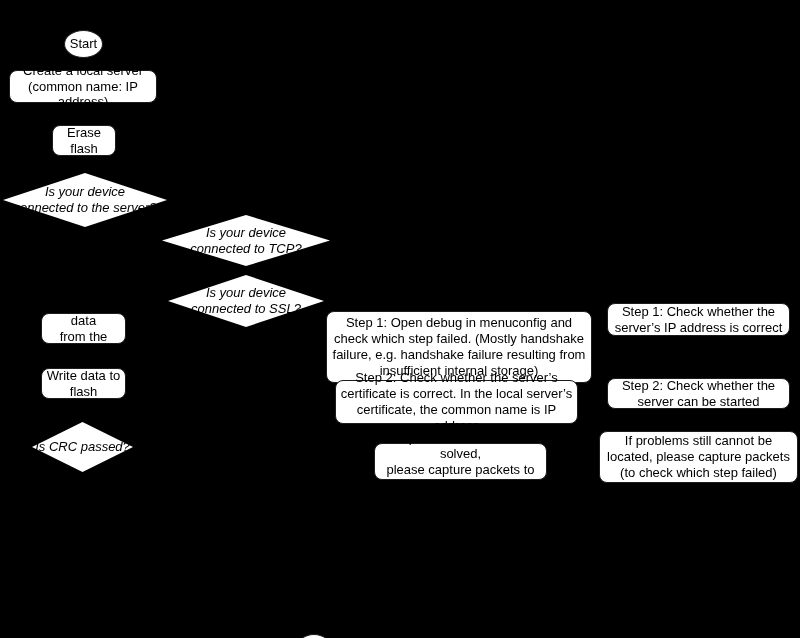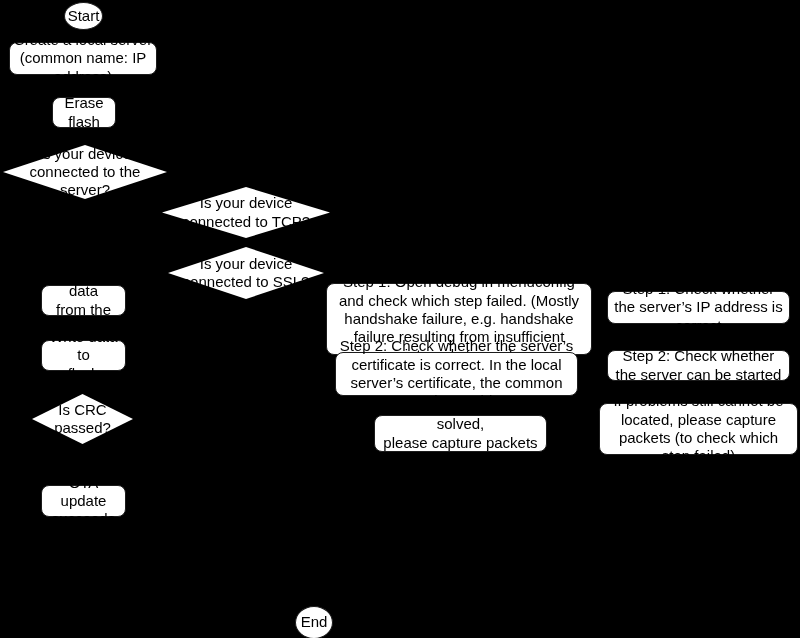--- a/index.html
+++ b/index.html
@@ -27,9 +27,10 @@
     justify-content:center;
     text-align:center;
     color:var(--node-text);
-    font-size:15px;
+    font-size:13px;
     line-height:1.22;
     white-space:pre-line;
+    margin-top:28px;
   }
   .box{
     background:var(--node-fill);

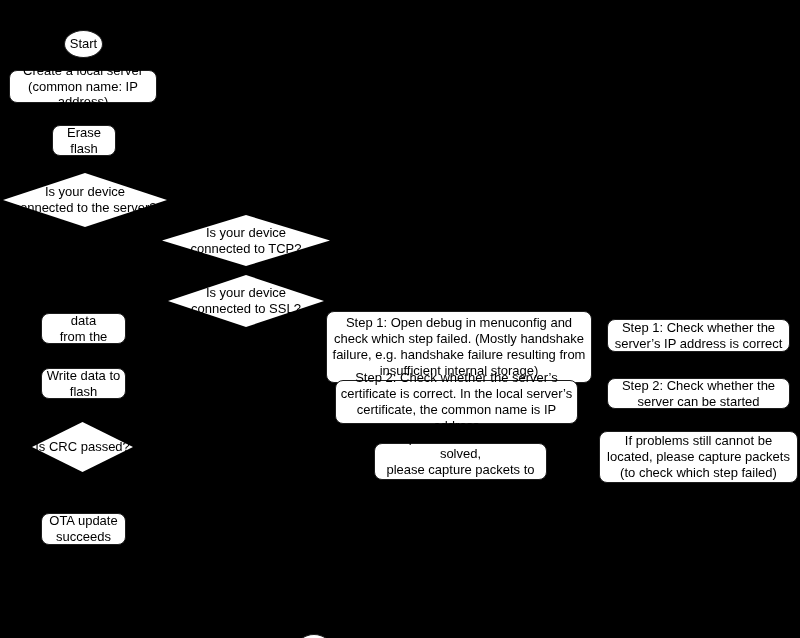--- a/index.html
+++ b/index.html
@@ -46,6 +46,7 @@
   .diamond{
     background:transparent;
     padding:0;
+    font-style:italic;
   }
   .diamond-shape{
     position:absolute;

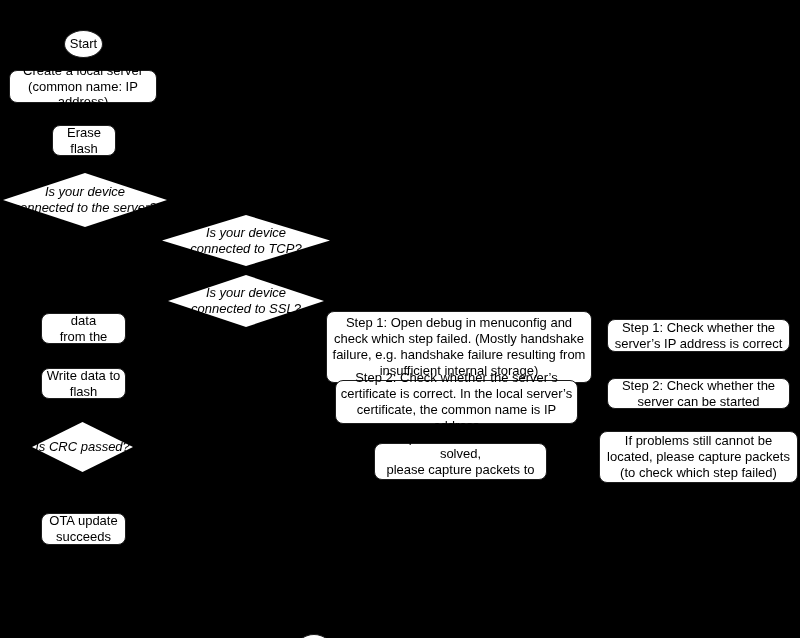--- a/index.html
+++ b/index.html
@@ -110,7 +110,7 @@
   <div class="node box" style="left:374px;top:415px;width:173px;height:37px">If problems cannot be solved,
 please capture packets to debug</div>
 
-  <div class="node box" style="left:607px;top:291px;width:183px;height:33px">Step 1: Check whether the server’s IP address is correct</div>
+  <div class="node box" style="left:607px;top:275px;width:183px;height:33px">Step 1: Check whether the server’s IP address is correct</div>
 
   <div class="node box" style="left:607px;top:350px;width:183px;height:31px">Step 2: Check whether the server can be started</div>
 

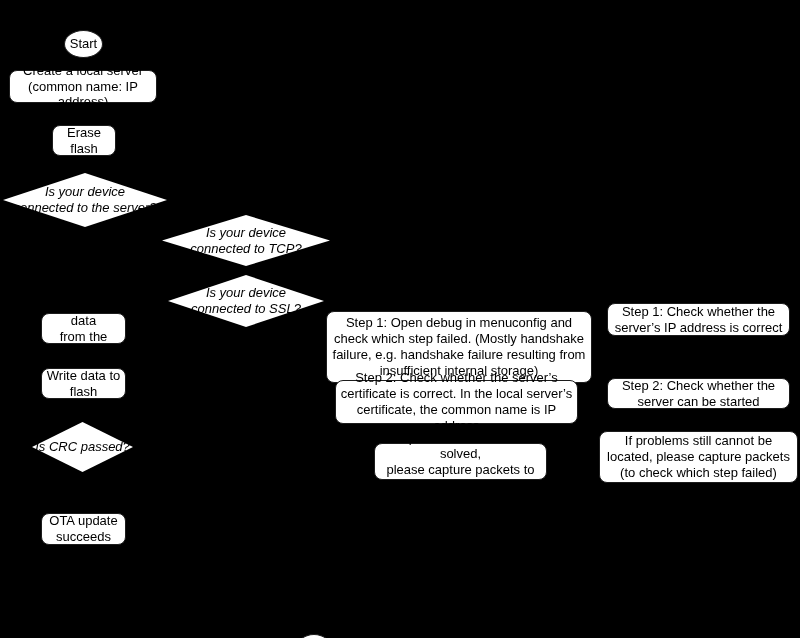--- a/index.html
+++ b/index.html
@@ -100,8 +100,6 @@
     <span class="dlabel">Is CRC passed?</span>
   </div>
 
-  <div class="node box" style="left:41px;top:485px;width:85px;height:32px">OTA update
-succeeds</div>
 
   <div class="node box" style="left:326px;top:283px;width:266px;height:72px">Step 1: Open debug in menuconfig and check which step failed. (Mostly handshake failure, e.g. handshake failure resulting from insufficient internal storage)</div>
 

